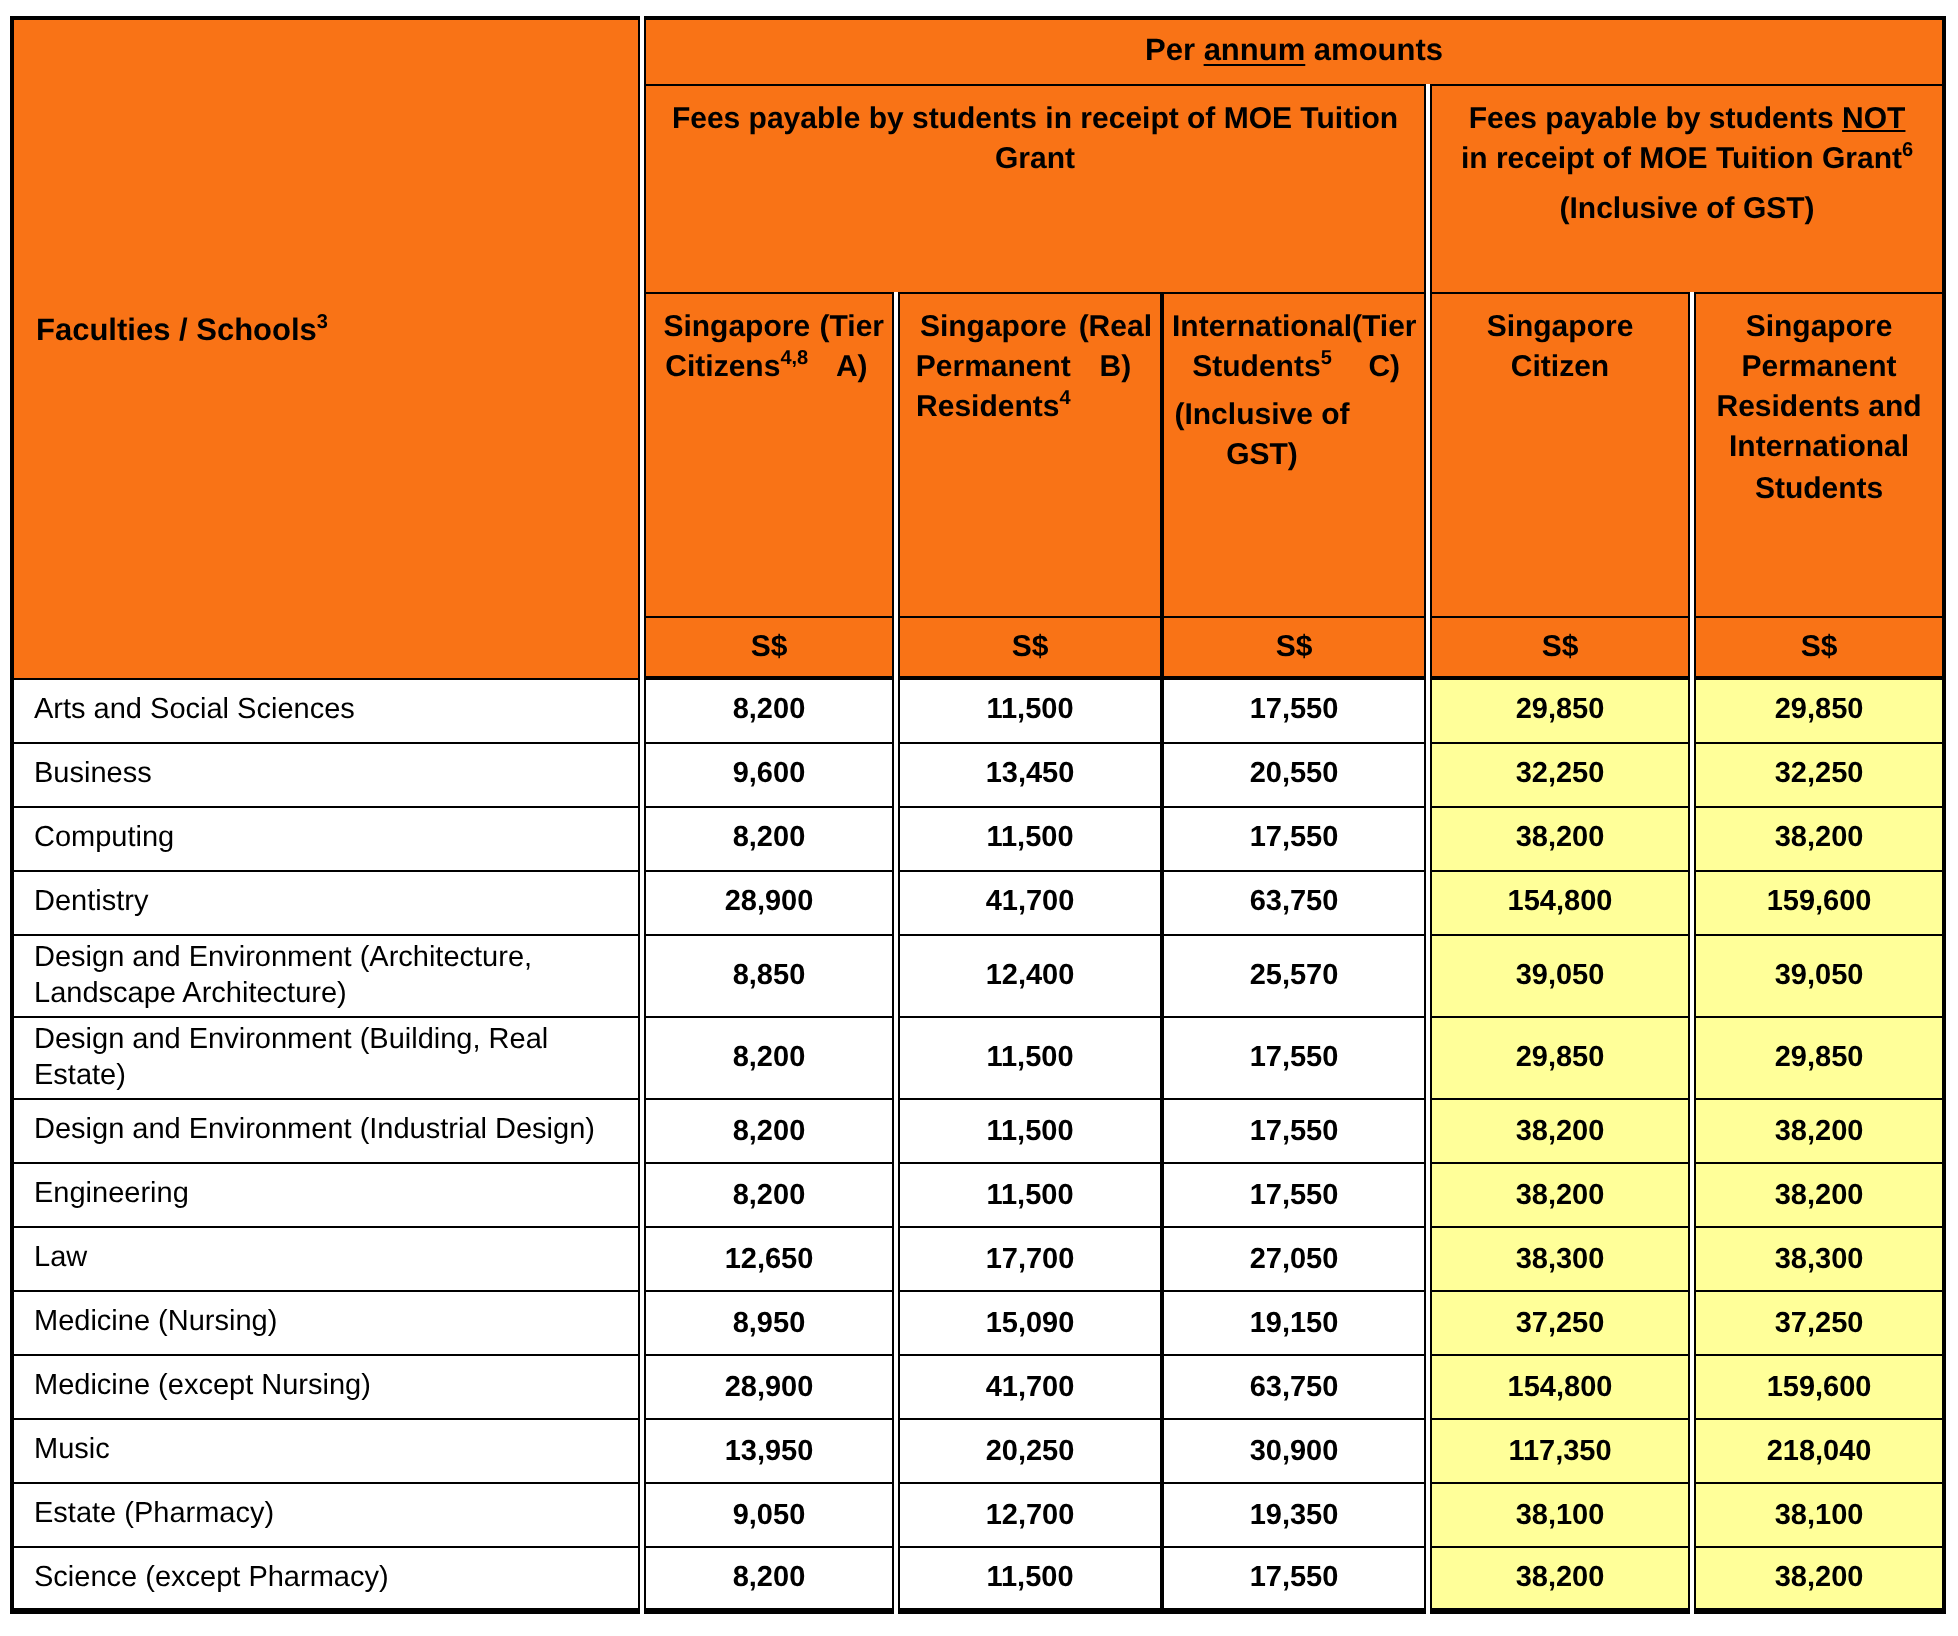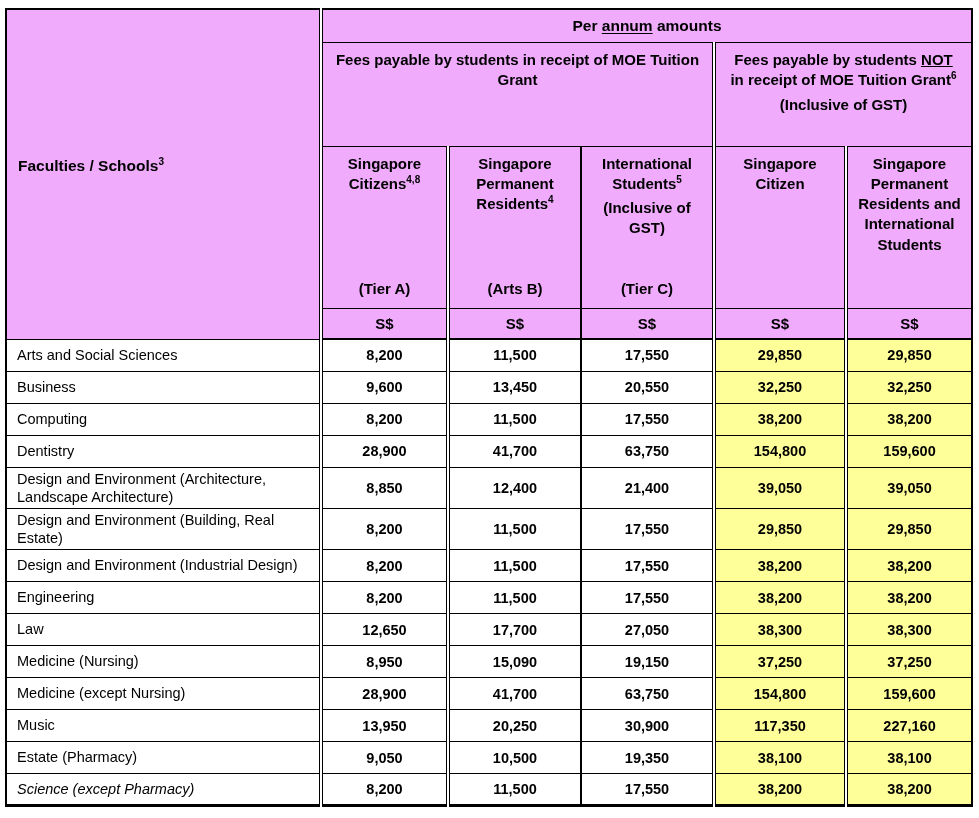--- a/index.html
+++ b/index.html
@@ -26,7 +26,7 @@
   col.c-sc  { width:132px; }
   col.c-pr  { width:126px; }
 
-  .grey   { background:#f0abfc; }
+  .grey   { background:#f97316; }
 
   
   .dbl  { border-left:4px double #000 !important; }

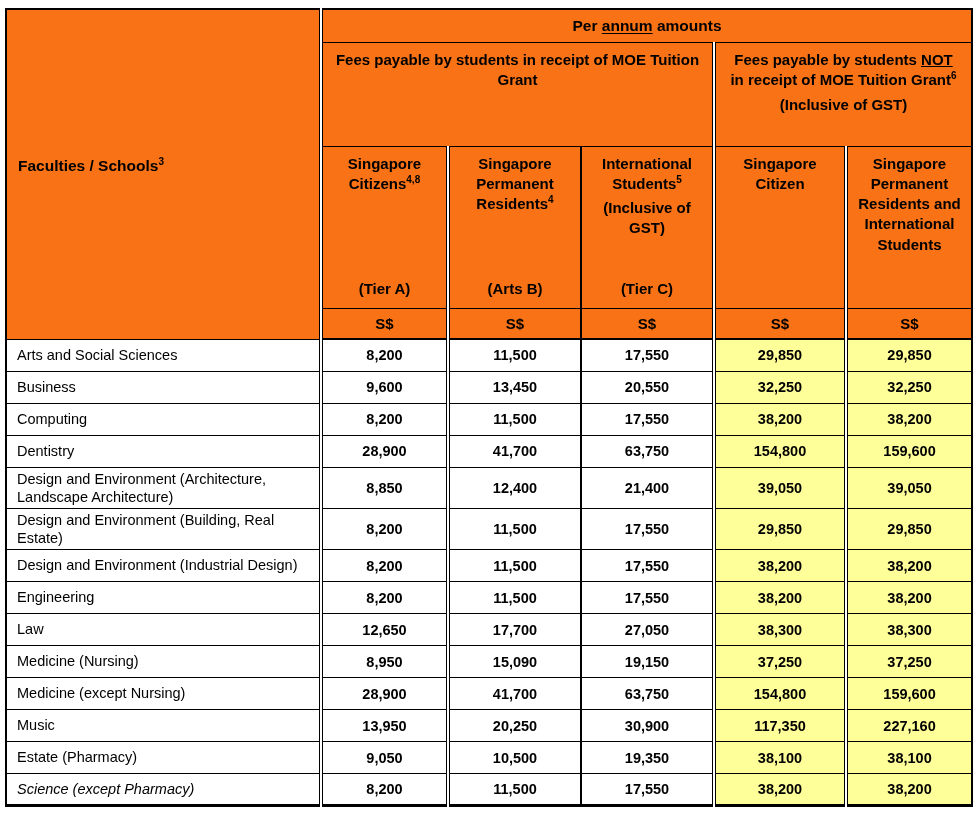--- a/index.html
+++ b/index.html
@@ -56,7 +56,7 @@
 
   .colhead { vertical-align:top; padding:0; }
   .ch-wrap {
-    display:flex; flex-direction:column; justify-content:space-between;
+    display:flex; flex-direction:row; 
     height:152px; padding:7px 4px 2px 4px; box-sizing:content-box;
     line-height:1.35;
   }

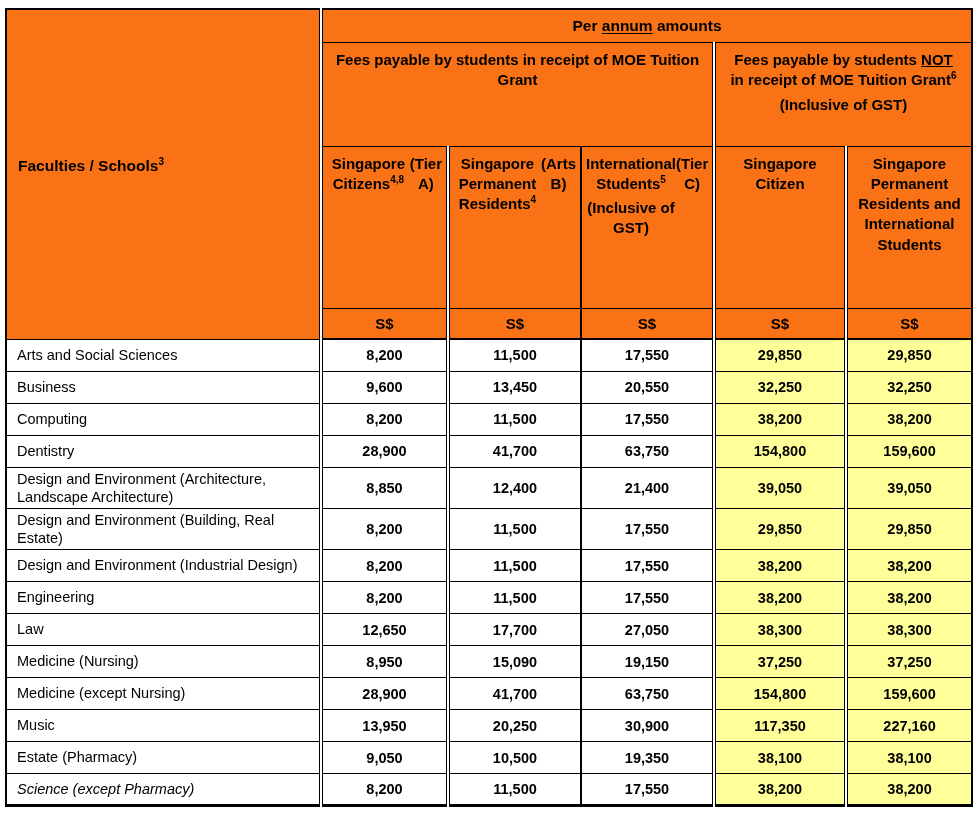--- a/index.html
+++ b/index.html
@@ -122,7 +122,7 @@
       <td class="grey hdr colhead dbl">
         <div class="ch-wrap">
           <div class="ch-label"><span>Singapore Permanent Residents</span><sup>4</sup></div>
-          <div class="ch-tier">(Arts B)</div>
+          <div class="ch-tier">(Real B)</div>
         </div>
       </td>
       <td class="grey hdr colhead sgl2">

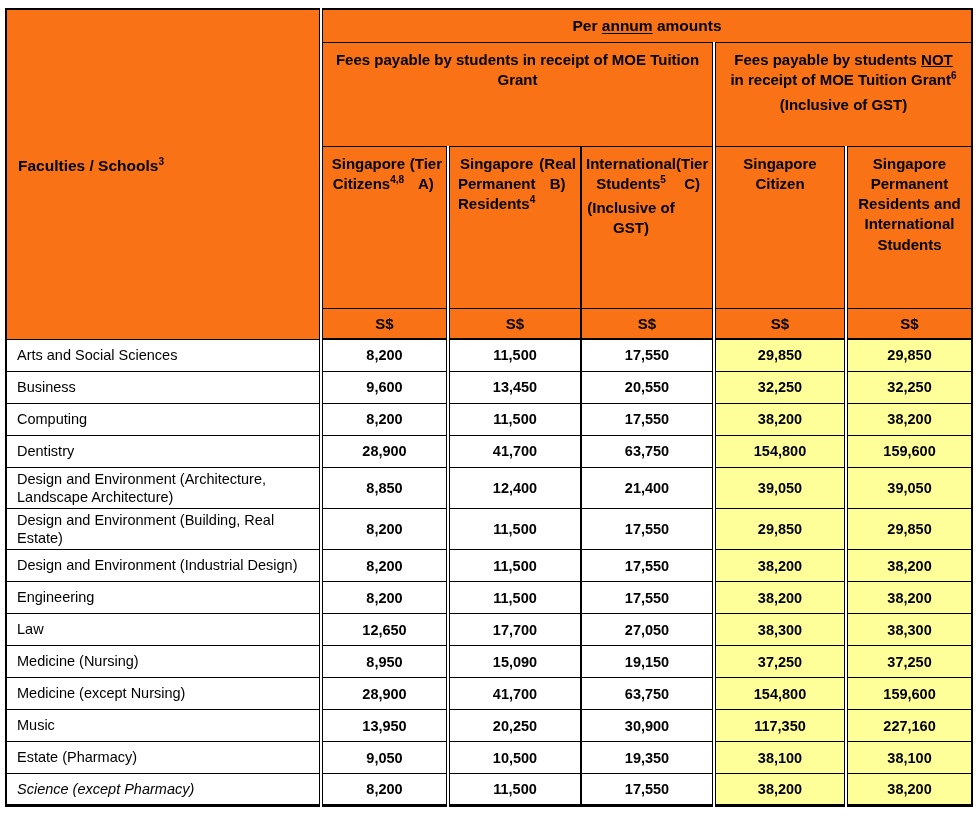--- a/index.html
+++ b/index.html
@@ -192,7 +192,7 @@
         <td class="fac">Design and Environment (Architecture, Landscape Architecture)</td>
         <td class="val">8,850</td>
         <td class="val">12,400</td>
-        <td class="val">21,400</td>
+        <td class="val">25,570</td>
         <td class="val">39,050</td>
         <td class="val">39,050</td>
       </tr>

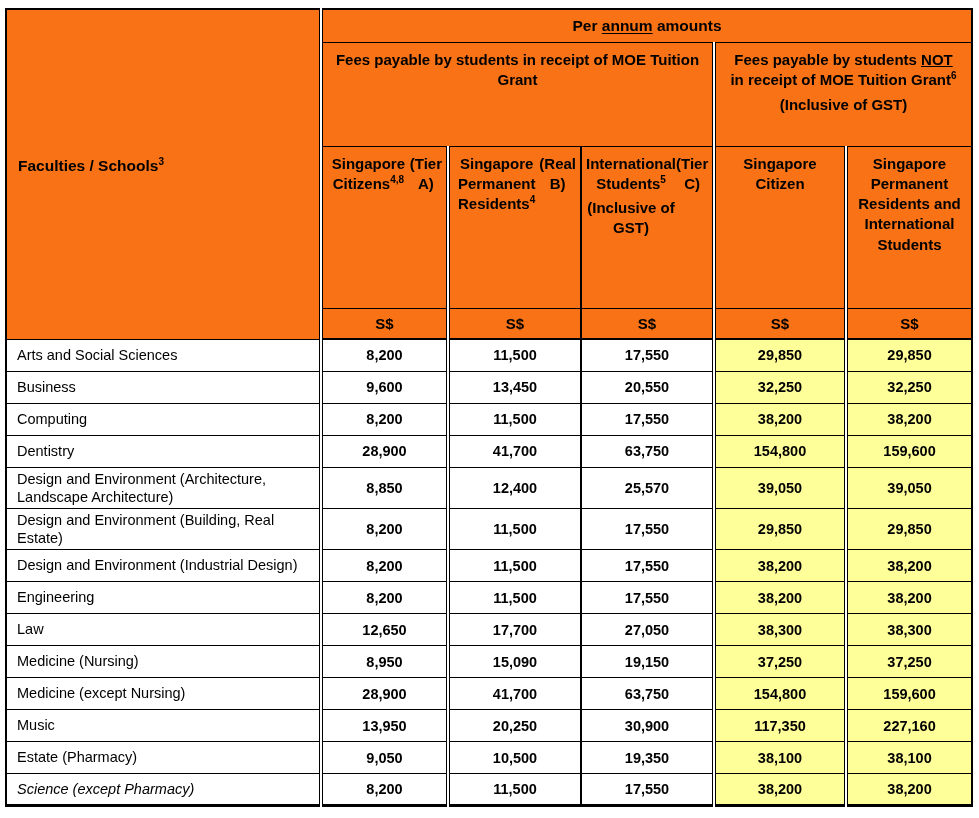--- a/index.html
+++ b/index.html
@@ -250,7 +250,7 @@
         <td class="val">20,250</td>
         <td class="val">30,900</td>
         <td class="val">117,350</td>
-        <td class="val">227,160</td>
+        <td class="val">218,040</td>
       </tr>
       <tr>
         <td class="fac">Estate (Pharmacy)</td>

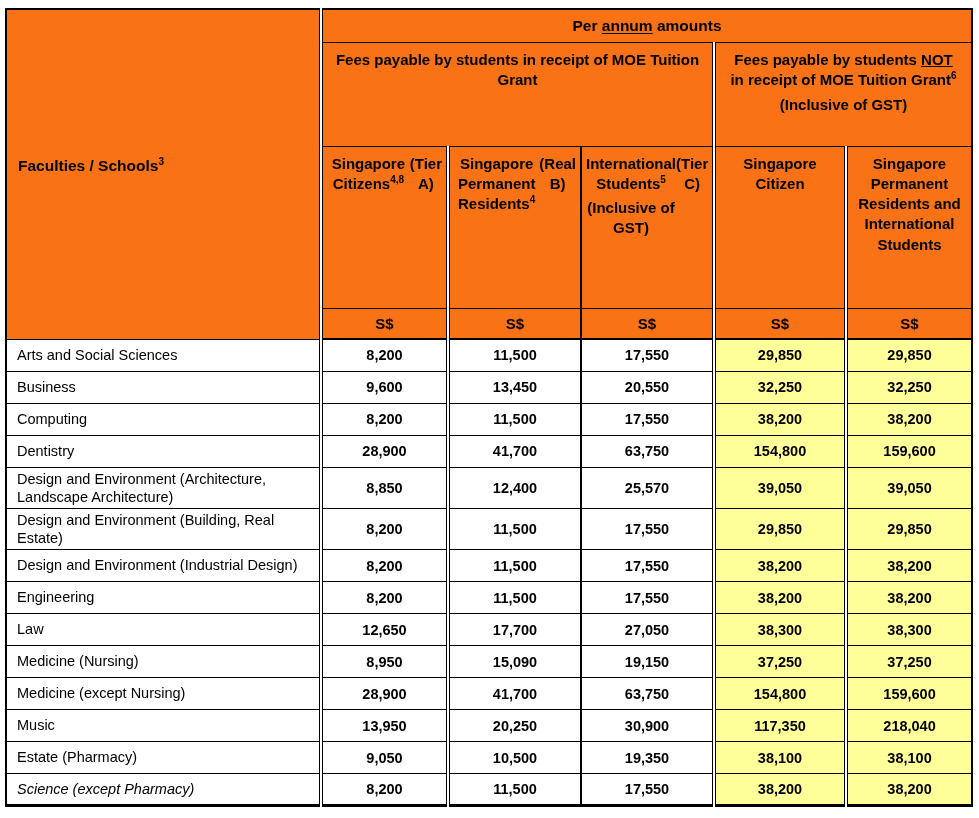--- a/index.html
+++ b/index.html
@@ -255,7 +255,7 @@
       <tr>
         <td class="fac">Estate (Pharmacy)</td>
         <td class="val">9,050</td>
-        <td class="val">10,500</td>
+        <td class="val">12,700</td>
         <td class="val">19,350</td>
         <td class="val">38,100</td>
         <td class="val">38,100</td>

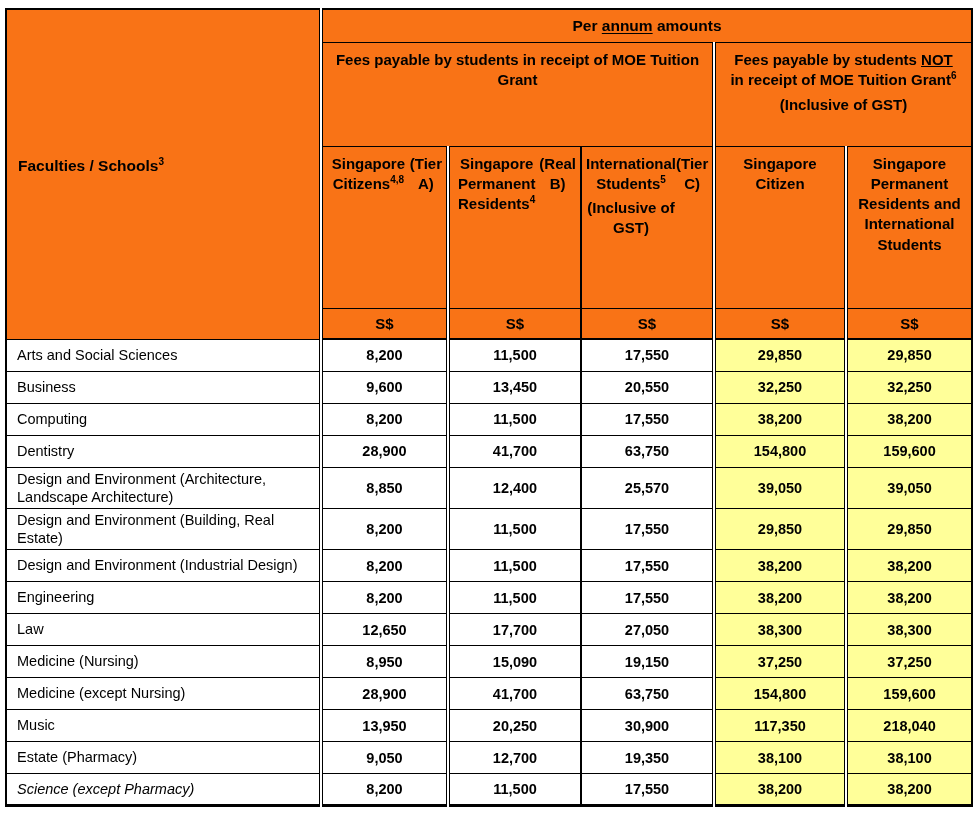--- a/index.html
+++ b/index.html
@@ -74,7 +74,7 @@
     line-height:1.25;
     margin-top:44px;
   }
-  .fac.italic { font-style:italic; }
+  .fac.italic { }
   .val {
     font-size:14.5px;
     font-weight:bold;

